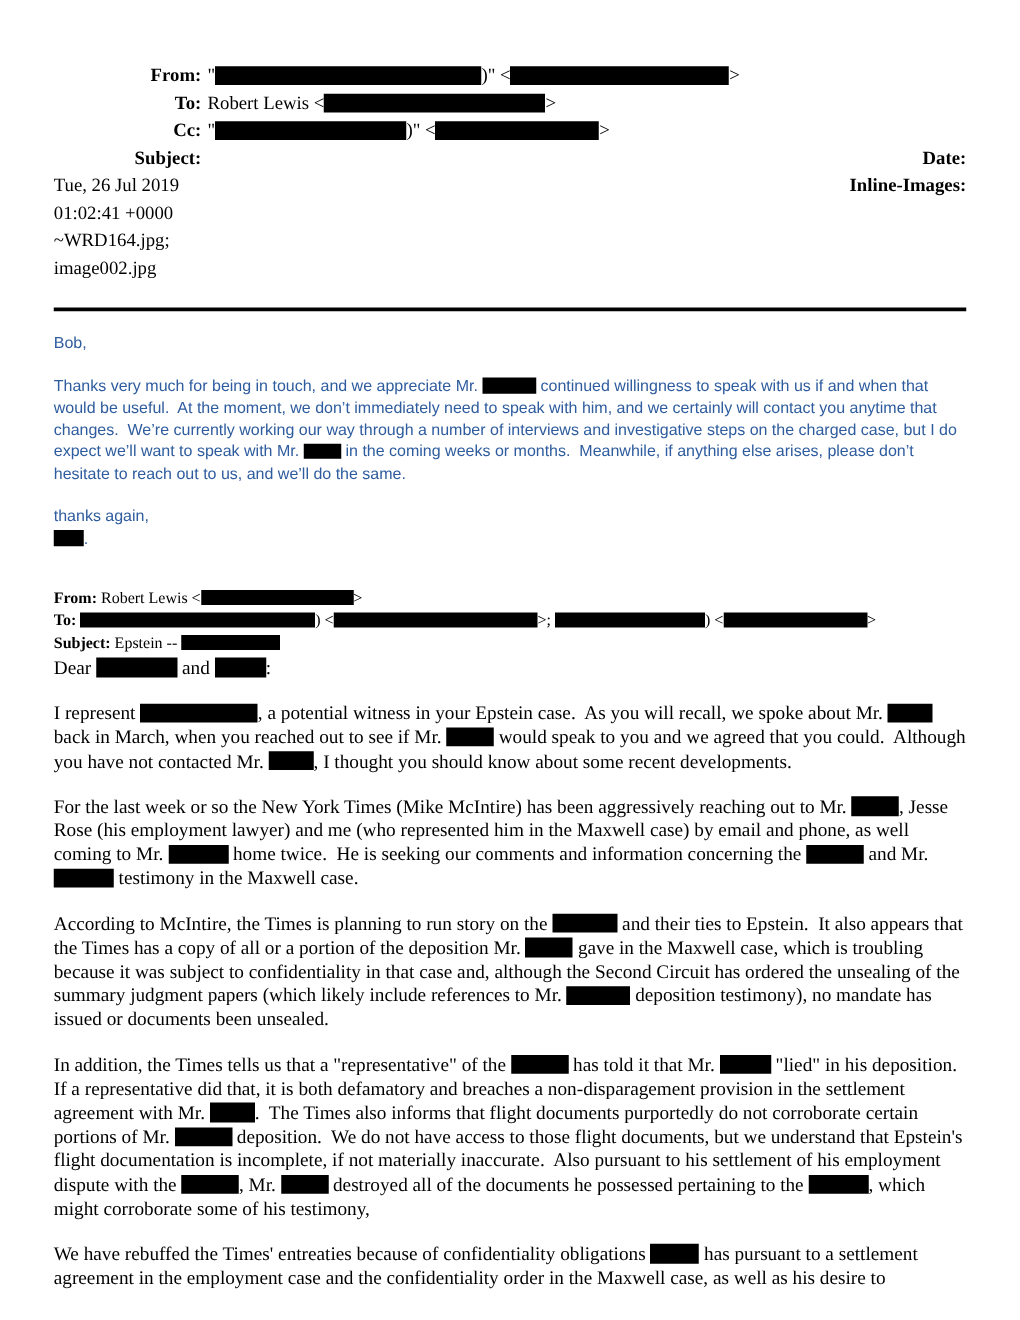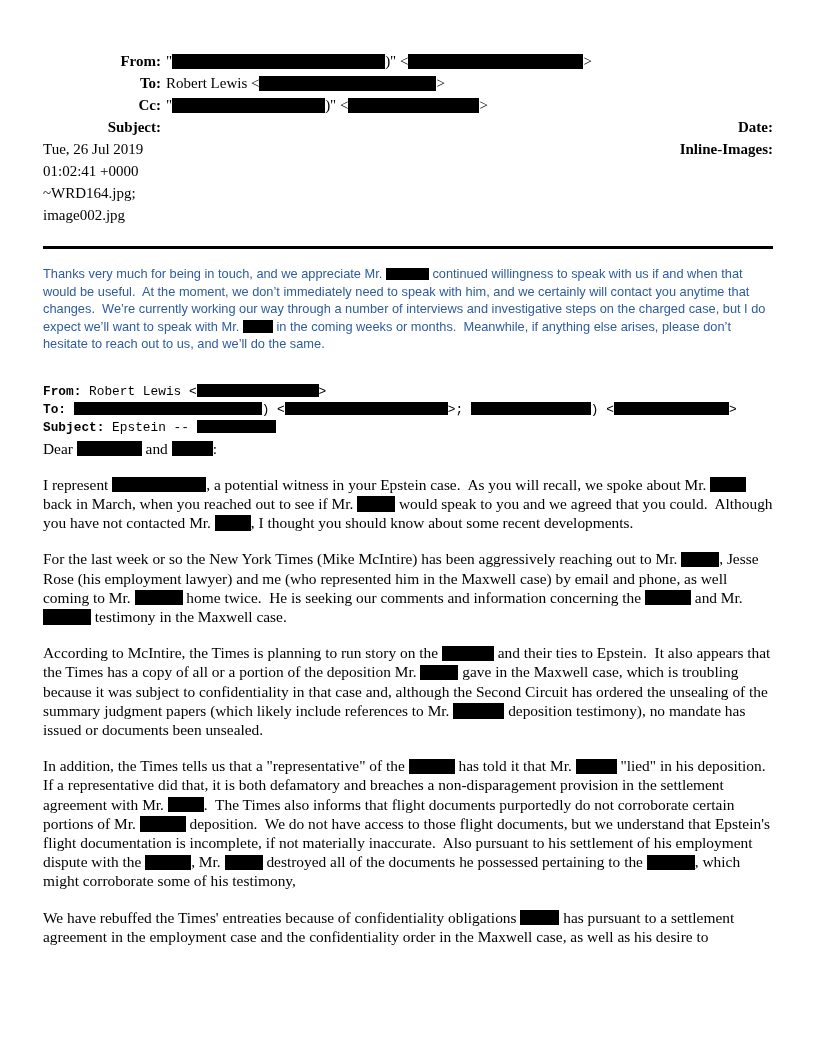--- a/index.html
+++ b/index.html
@@ -76,6 +76,7 @@
     </div>
   <hr class="rule">
   <div class="reply" id="reply-message" style="color: rgb(46, 92, 158);">
+      <p>Bob,</p>
       <p>Thanks very much for being in touch, and we appreciate Mr. <span class="redact" style="width: 43px;"></span> continued willingness to speak with us if and when that would be useful.  At the moment, we don’t immediately need to speak with him, and we certainly will contact you anytime that changes.  We’re currently working our way through a number of interviews and investigative steps on the charged case, but I do expect we’ll want to speak with Mr. <span class="redact" style="width: 30px;"></span> in the coming weeks or months.  Meanwhile, if anything else arises, please don’t hesitate to reach out to us, and we’ll do the same.</p>
     </div>
   <div class="quoted" id="quoted-header">

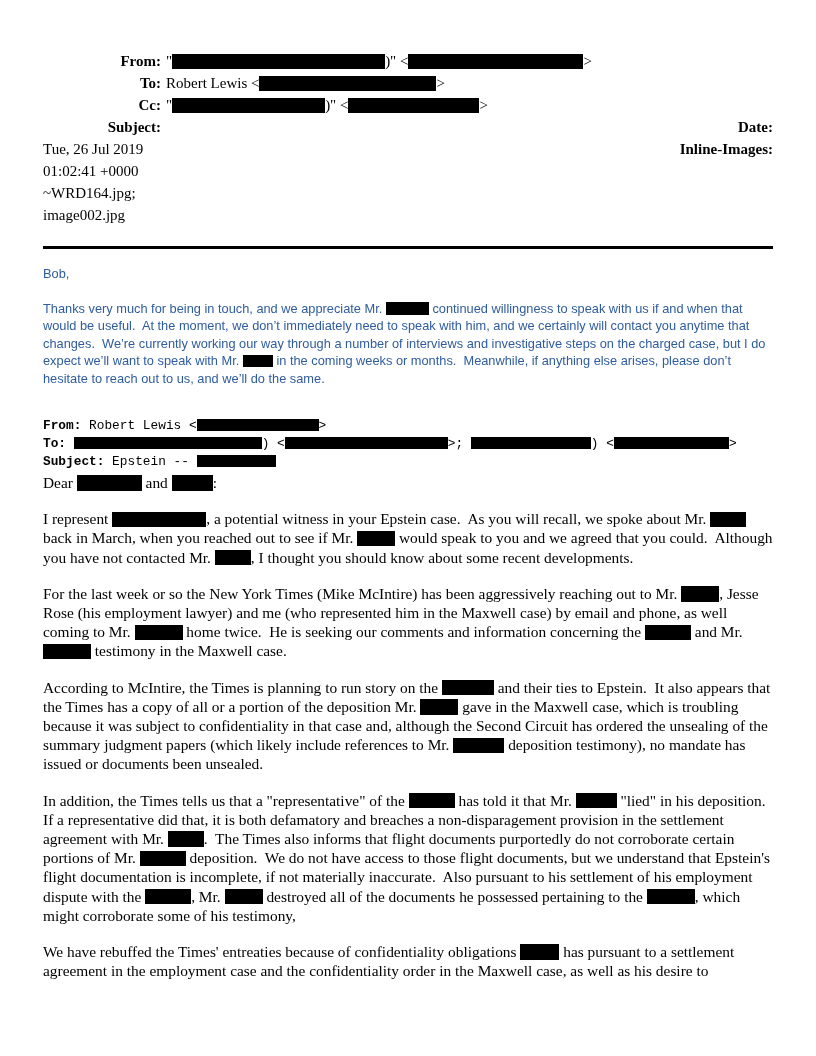--- a/index.html
+++ b/index.html
@@ -78,6 +78,7 @@
   <div class="reply" id="reply-message" style="color: rgb(46, 92, 158);">
       <p>Bob,</p>
       <p>Thanks very much for being in touch, and we appreciate Mr. <span class="redact" style="width: 43px;"></span> continued willingness to speak with us if and when that would be useful.  At the moment, we don’t immediately need to speak with him, and we certainly will contact you anytime that changes.  We’re currently working our way through a number of interviews and investigative steps on the charged case, but I do expect we’ll want to speak with Mr. <span class="redact" style="width: 30px;"></span> in the coming weeks or months.  Meanwhile, if anything else arises, please don’t hesitate to reach out to us, and we’ll do the same.</p>
+      <p>thanks again,<br><span class="redact" style="width: 24px;"></span>.</p>
     </div>
   <div class="quoted" id="quoted-header">
       <div class="line"><span class="qlbl">From:</span> Robert Lewis &lt;<span class="redact" style="width: 122px;"></span>&gt;</div>

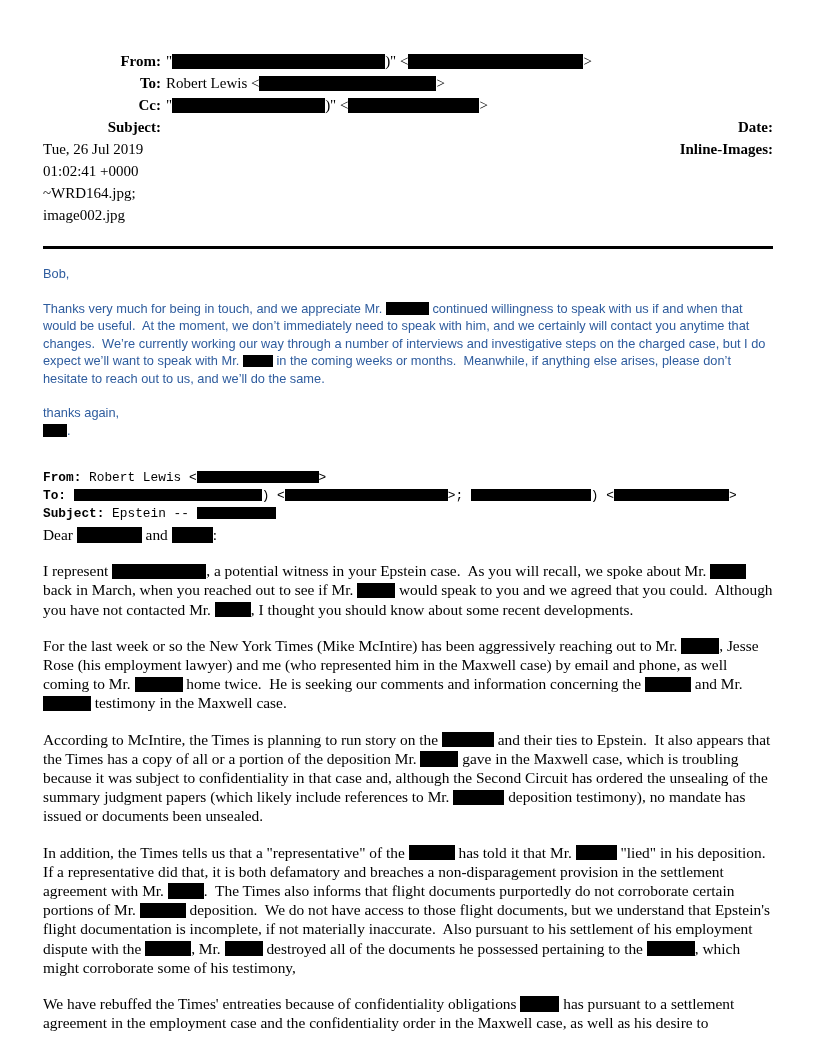--- a/index.html
+++ b/index.html
@@ -35,7 +35,7 @@
   .reply p{margin:0 0 17px 0;white-space:pre-wrap;}
   
   .quoted{
-    font-family:Liberation Mono, monospace;
+    font-family:Liberation Serif, serif;
     font-size:12.8px;
     line-height:18px;
     margin-top:30px;

